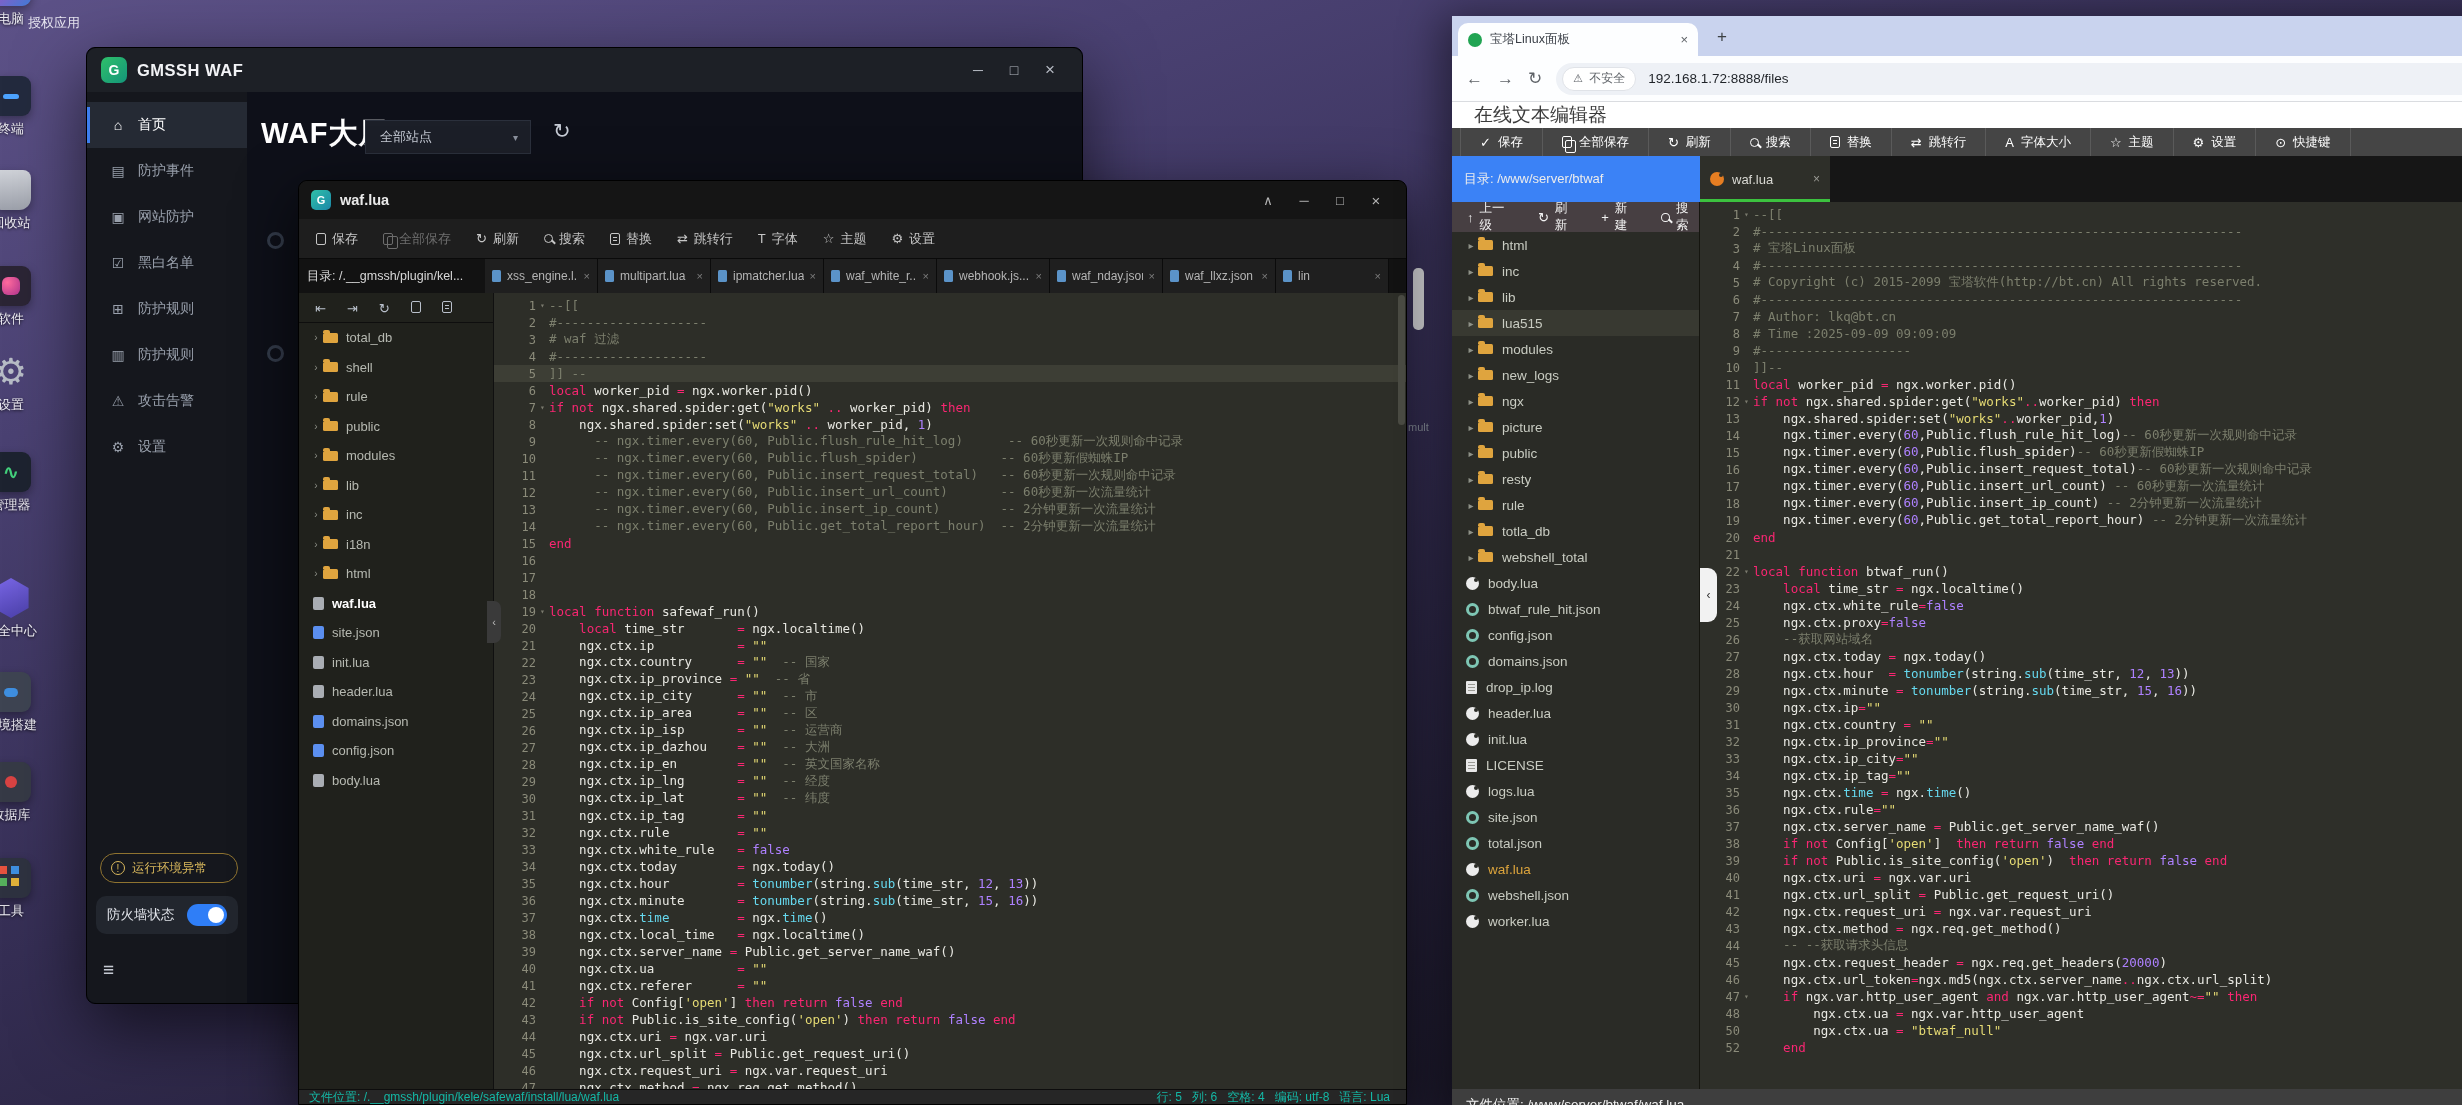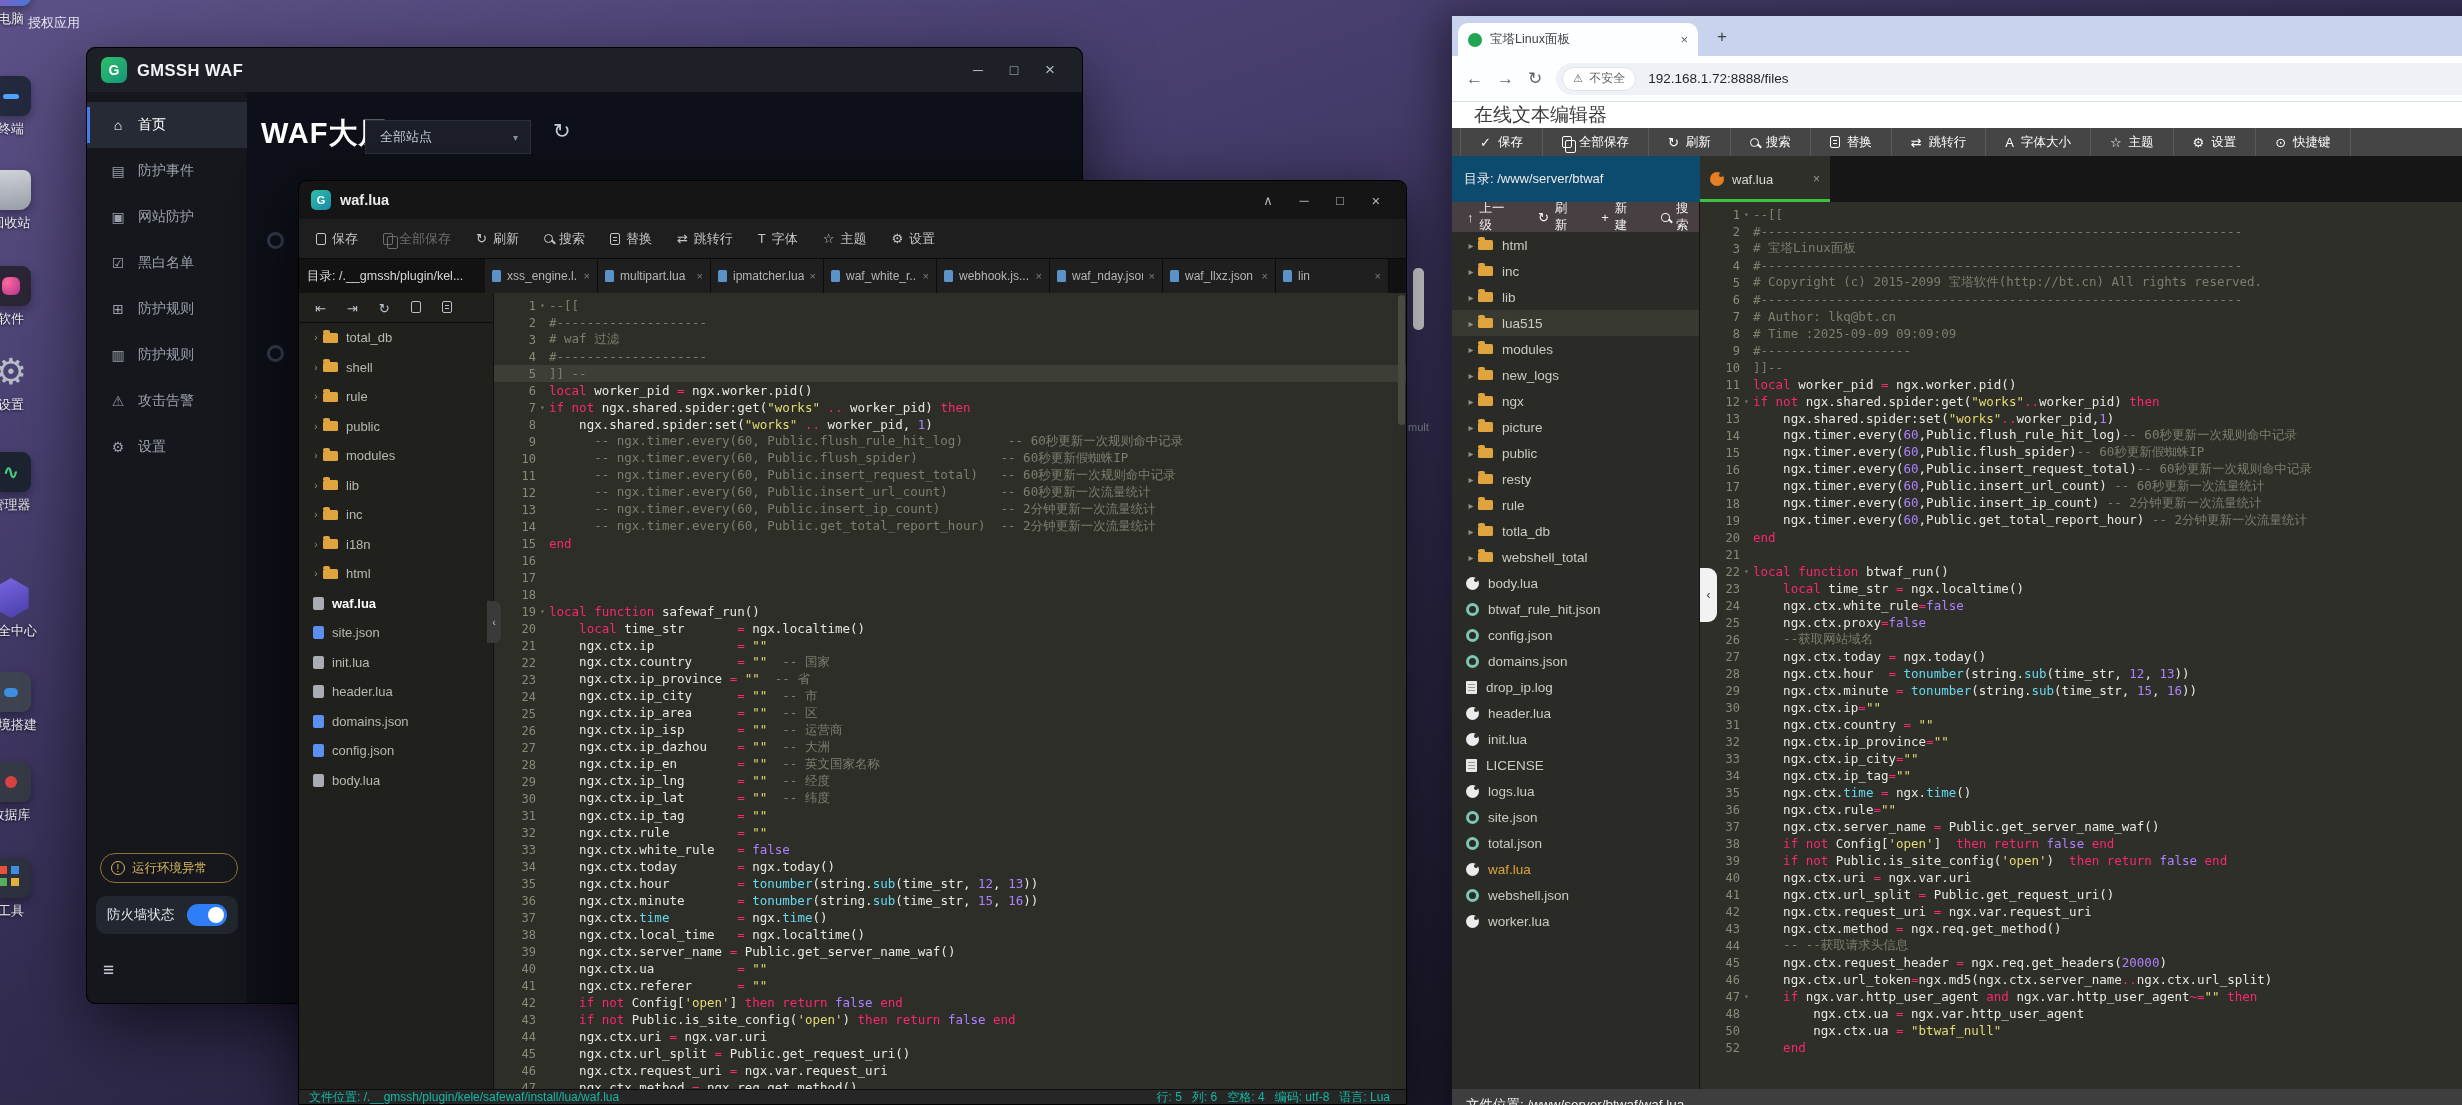--- a/index.html
+++ b/index.html
@@ -118,7 +118,7 @@
   .btb{display:flex;align-items:center;gap:7px;padding:0 19px;border-right:1px solid #5a5a5a;color:#fff;font-size:12.5px}
   .btb:first-child{border-left:1px solid #5a5a5a}
   .b-sub{height:46px;display:flex}
-  #b-dir{width:248px;flex:none;background:#0c4a6e;display:flex;align-items:center;padding-left:12px;font-size:13px;color:#ececec}
+  #b-dir{width:248px;flex:none;background:#3b82f6;display:flex;align-items:center;padding-left:12px;font-size:13px;color:#ececec}
   .b-tabbar{flex:1;background:#161616;position:relative}
   #b-ftab{position:absolute;left:0;top:0;width:130px;height:46px;background:#2e2f29;display:flex;align-items:center;padding:0 10px;gap:8px}
   .lua-orb{width:14px;height:14px;border-radius:50%;background:#e67e22;position:relative;flex:none}

